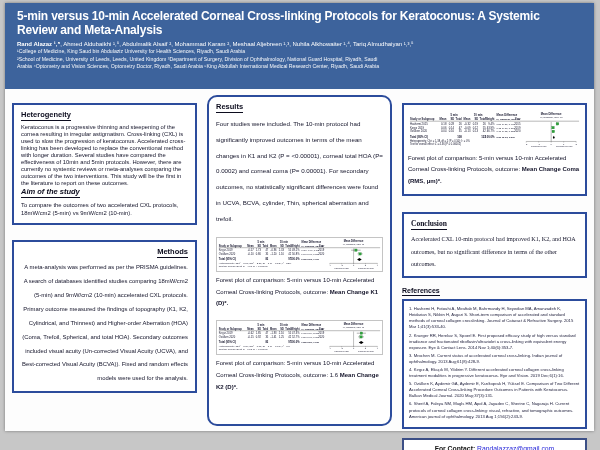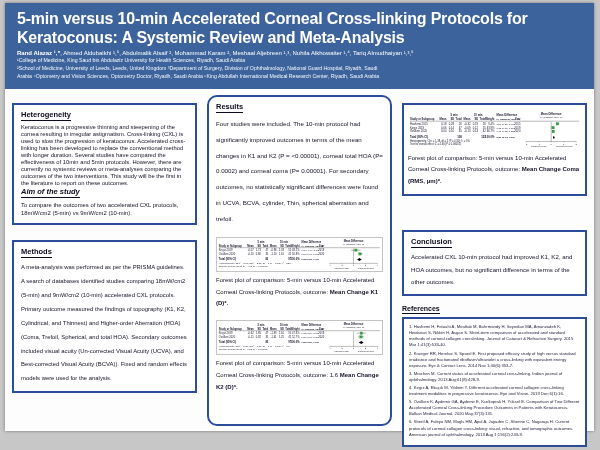--- a/index.html
+++ b/index.html
@@ -7,7 +7,7 @@
   .poster{position:absolute;top:3px;left:5px;width:589px;height:428px;background:#fdfdfd;box-shadow:0 0 3px rgba(0,0,0,.4);}
   
   .hdr{position:absolute;top:0;left:0;right:0;height:86px;background:#3d639c;color:#fff;padding:6px 12px 0;box-sizing:border-box;}
-  .hdr h1{margin:0;font-size:16px;line-height:1.2;font-weight:bold;letter-spacing:-0.2px;}
+  .hdr h1{margin:0;font-size:12px;line-height:1.2;font-weight:bold;letter-spacing:-0.2px;}
   .authors{margin-top:3px;font-size:6px;}
   .authors .lead{font-weight:bold;}
   .affil{font-size:5.2px;line-height:1.5;margin-top:1px;opacity:.96;}

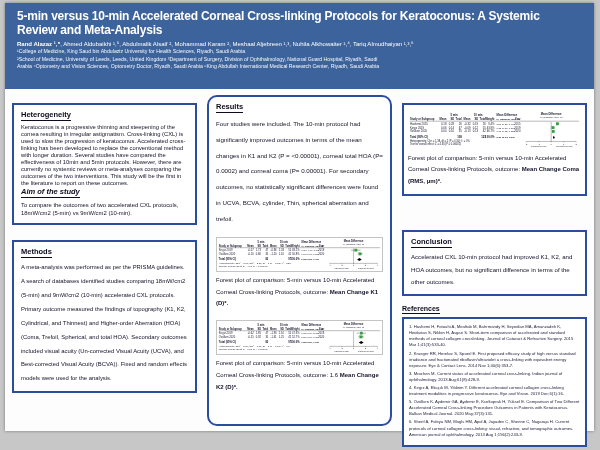--- a/index.html
+++ b/index.html
@@ -34,7 +34,7 @@
   
   .plot-box{margin-top:8px;padding:6px 4px 4px;}
   .plot-box .forest{margin-top:0;border:none;}
-  .conclusion-box{margin-top:34px;}
+  .conclusion-box{margin-top:16px;font-family:Liberation Serif, serif;}
   h2.refs-head{font-size:7px;margin:9px 0 3px;font-weight:bold;color:#0c0c1e;}
   h2.refs-head span{display:inline-block;border-bottom:1px solid #0c0c1e;padding-bottom:1px;}
   .refs-box{padding:5px 5px;}

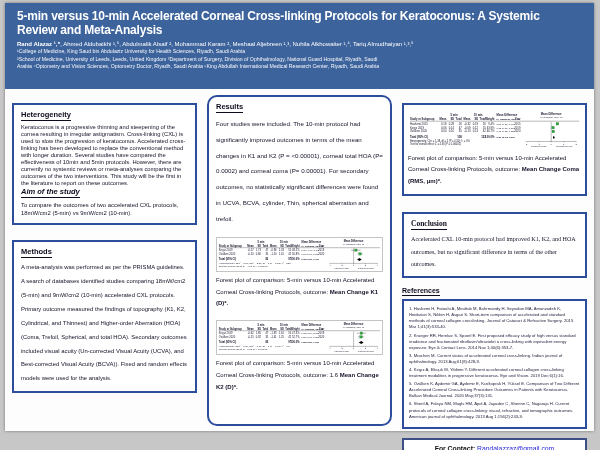--- a/index.html
+++ b/index.html
@@ -24,7 +24,7 @@
   .p-conclusion{font-size:6.1px;line-height:2.1;}
   .intro-box{margin-top:8px;}
   .aim-head{margin-top:10px;font-size:8px;font-style:italic;}
-  .methods-box{margin-top:15px;min-height:152px;}
+  .methods-box{margin-top:15px;min-height:152px;text-align:right;}
   .results-box{height:100%;border-radius:10px;}
   
   .forest{background:#fff;border:1px solid #c4c4c4;margin-top:10px;}

